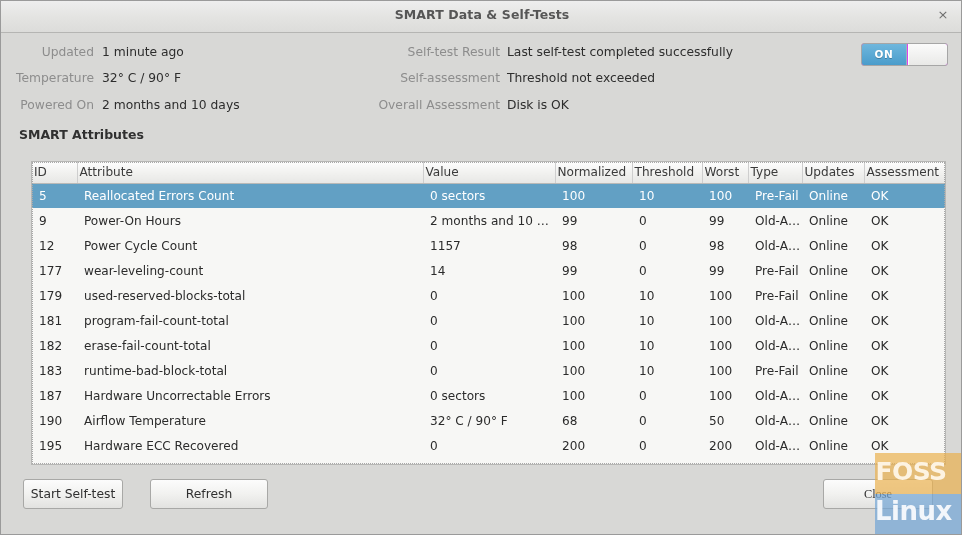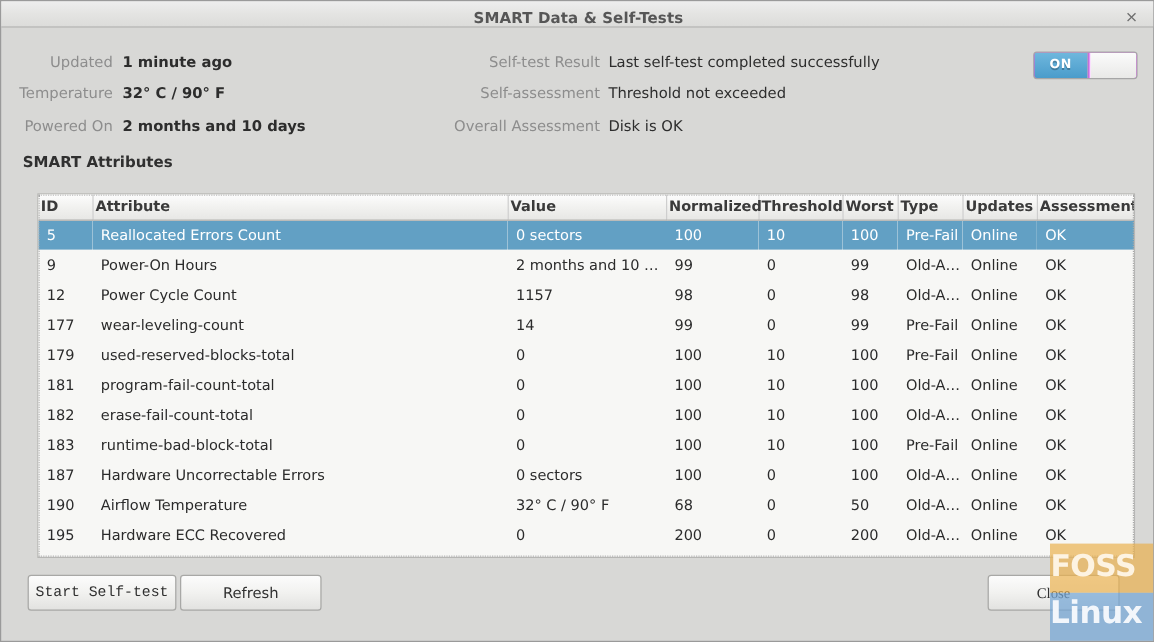--- a/index.html
+++ b/index.html
@@ -23,7 +23,7 @@
   #titlebar {
     position: absolute;
     left: 0; top: 0;
-    width: 962px; height: 22px;
+    width: 962px; height: 32px;
     background: linear-gradient(to bottom, #eeeeee 0%, #e4e4e2 50%, #dcdcda 100%);
     border-bottom: 1px solid #b5b5b3;
   }

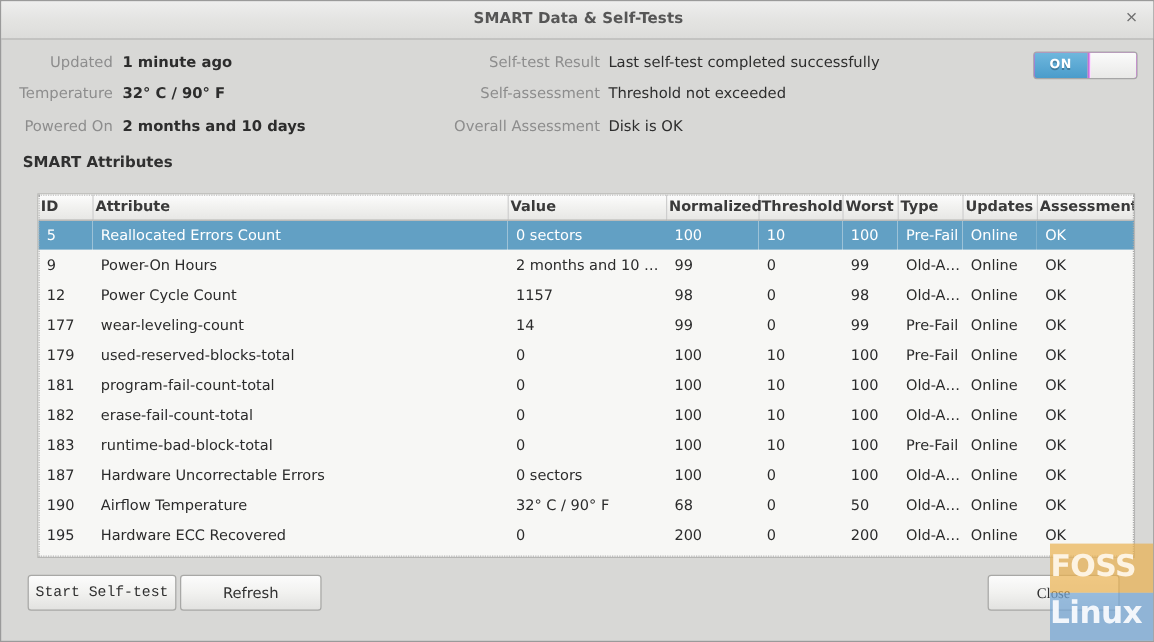--- a/index.html
+++ b/index.html
@@ -55,7 +55,7 @@
 
   
   .lbl-l { width: 80px; left: 13px; }
-  .val-l { left: 101px; font-weight: bold; }
+  .val-l { left: 101px; }
   
   .lbl-r { width: 170px; left: 329px; }
   .val-r { left: 506px; }

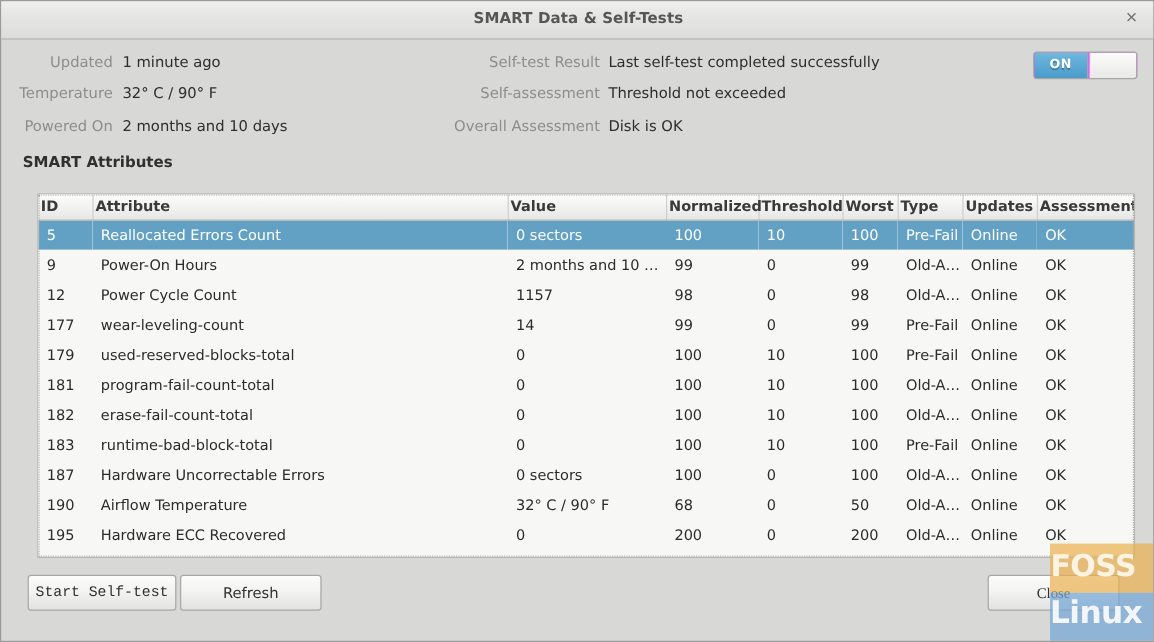--- a/index.html
+++ b/index.html
@@ -136,7 +136,7 @@
     border-right: 1px solid #cecece;
     border-bottom: 1px solid #b9b9b7;
     color: #3a3a3a;
-    font-weight: bold;
+    font-weight: normal;
     text-align: left;
     padding: 0 0 0 2px;
     white-space: nowrap;

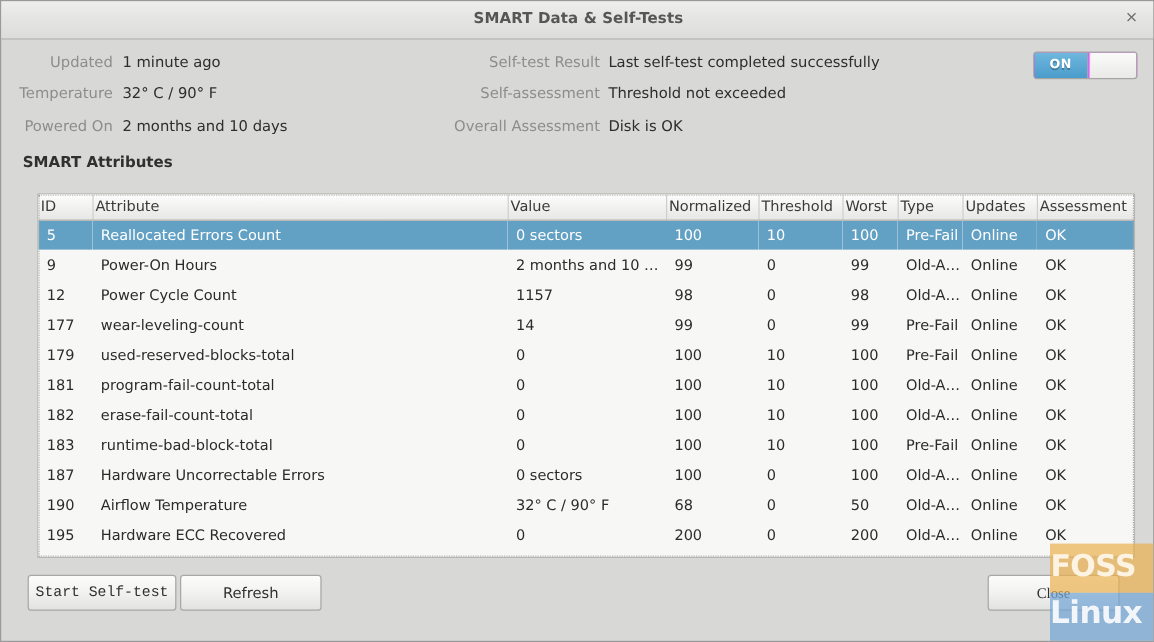--- a/index.html
+++ b/index.html
@@ -181,7 +181,7 @@
     text-align: center;
     cursor: pointer;
   }
-  #btn-start   { left: 22px;  top: 478px; width: 124px; font-family: Liberation Mono, monospace; }
+  #btn-start   { left: 22px;  top: 478px; width: 100px; }
   #btn-refresh { left: 149px; top: 478px; width: 118px; }
   #btn-close   { left: 822px; top: 478px; width: 110px; font-family: Liberation Serif, serif; }
 

